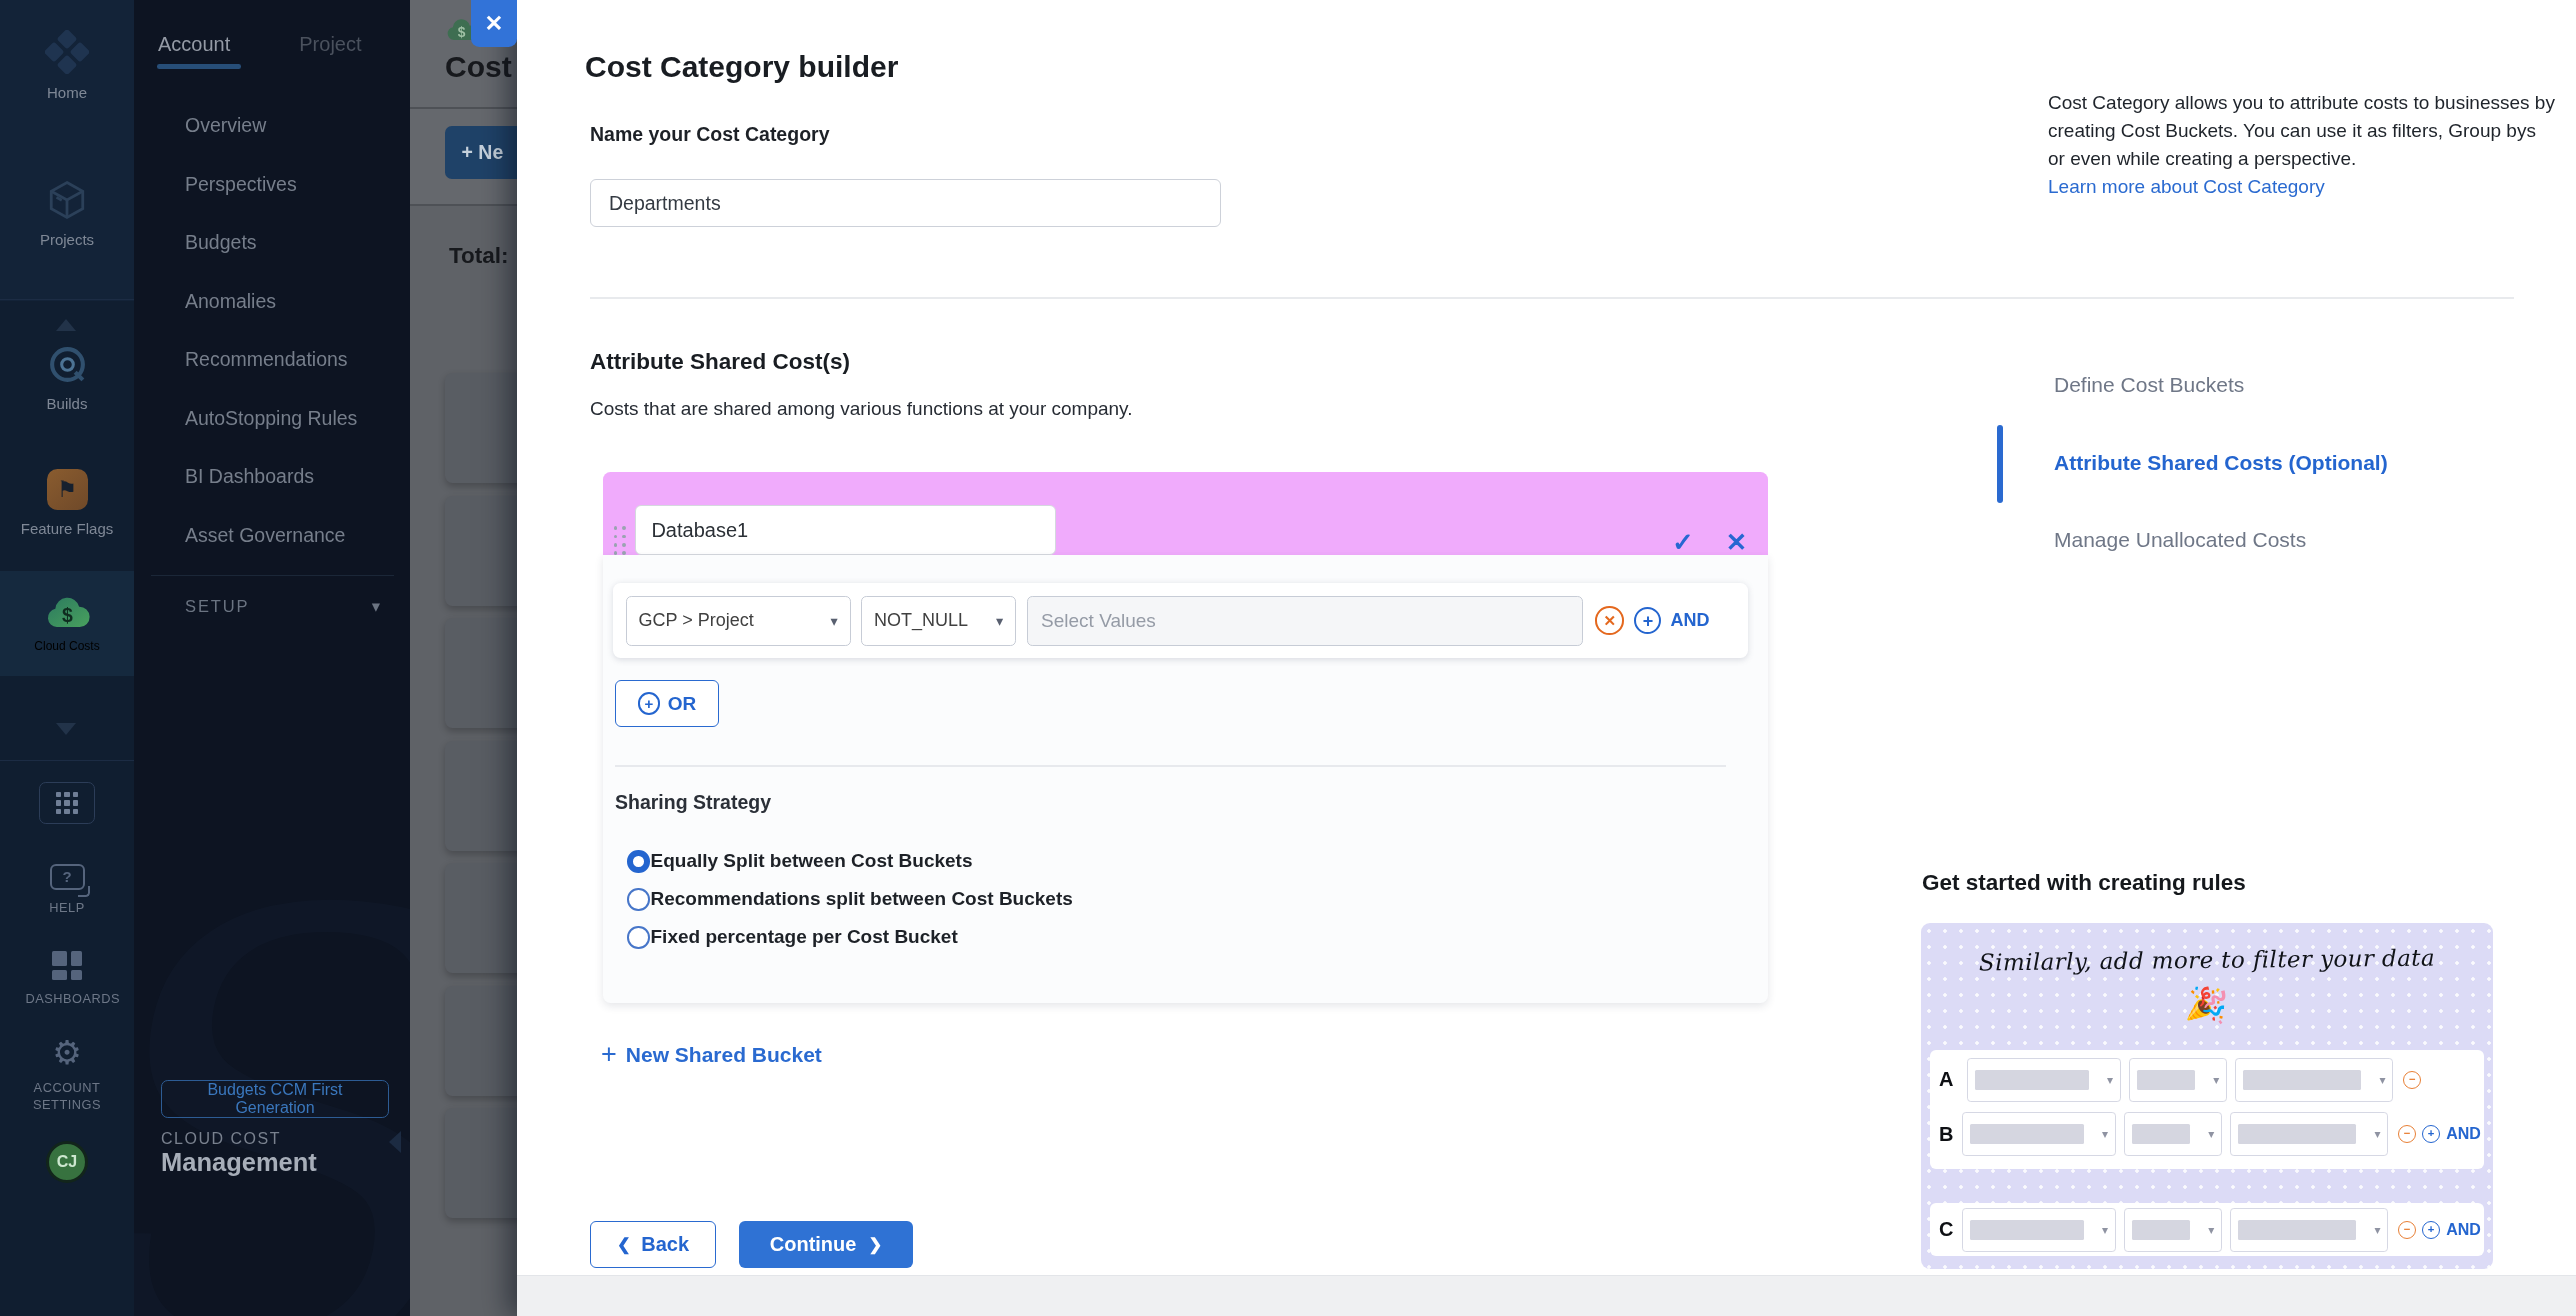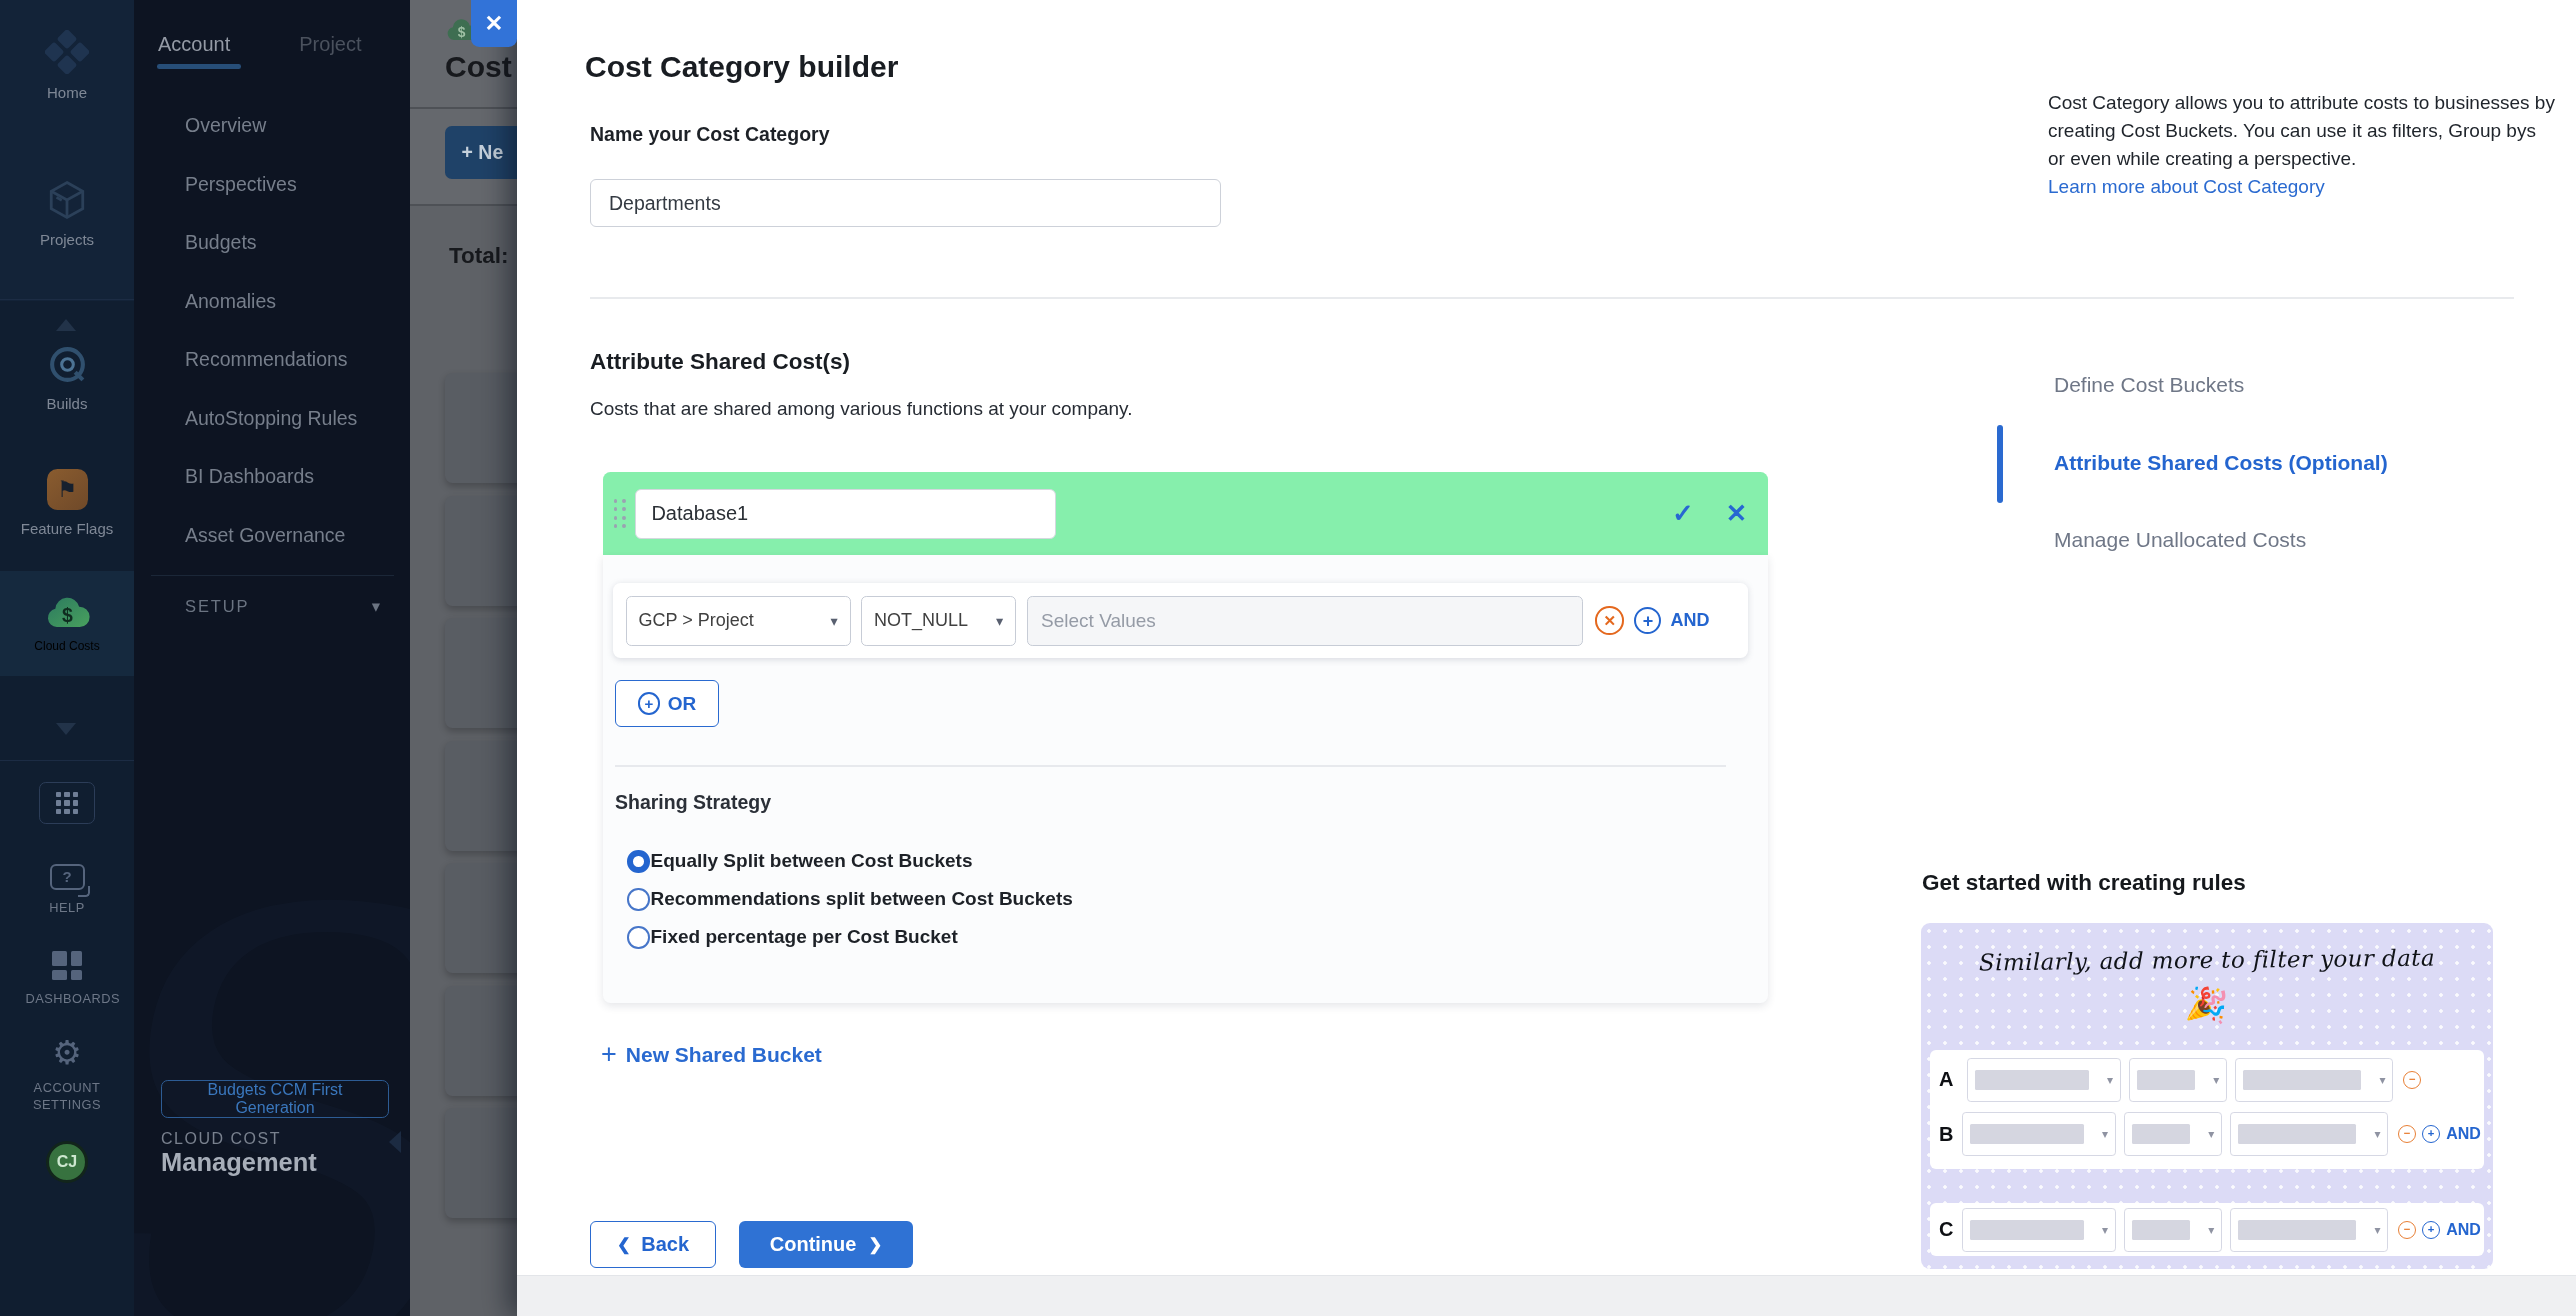--- a/index.html
+++ b/index.html
@@ -68,7 +68,7 @@
   .sec-desc { position:absolute; left:73px; top:398px; font-size:19px; color:#272c34; }
 
   .bucket { position:absolute; left:86px; top:472px; width:1165px; }
-  .bucket-header { height:83px; background:#86efac; border-radius:7.5px 7.5px 0 0; display:flex; align-items:center; padding:0 21px 0 10.5px; }
+  .bucket-header { height:83px; background:#f0abfc; border-radius:7.5px 7.5px 0 0; display:flex; align-items:flex-end; padding:0 21px 0 10.5px; }
   .drag-dots { display:grid; grid-template-columns:repeat(2,3.8px); grid-template-rows:repeat(4,3.8px); gap:4.5px; margin-right:9.8px; }
   .drag-dots i { background:#9aa3b1; border-radius:50%; }
   .bucket-name { width:421px; height:50px; border:1.1px solid #d4d8de; border-radius:6px; font-size:20px; color:#2b3036; padding:0 15px; font-family:"Liberation Sans",sans-serif; background:#fff; }

